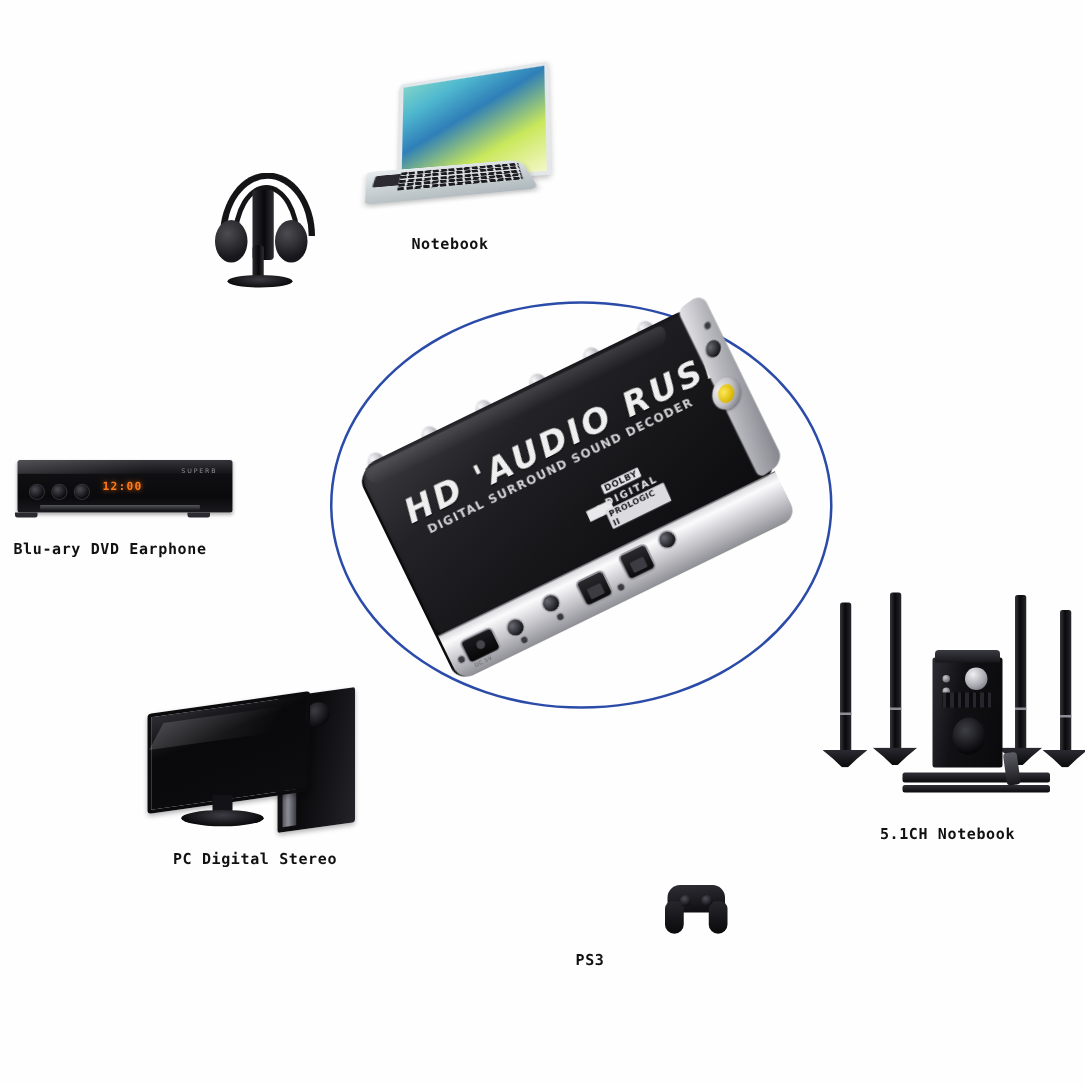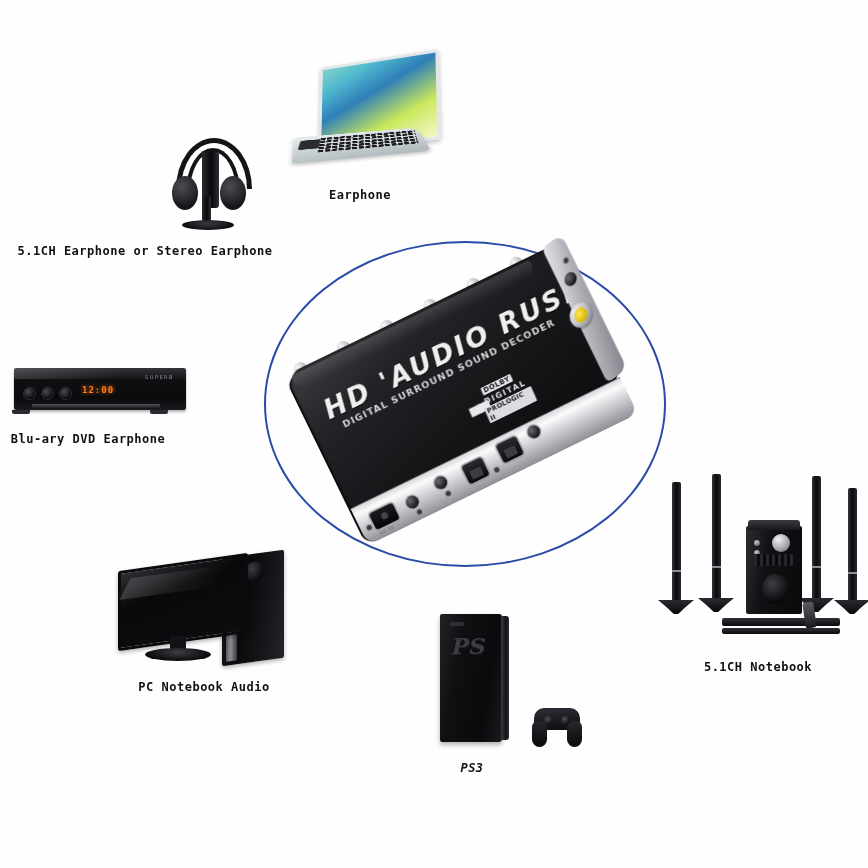--- a/index.html
+++ b/index.html
@@ -404,7 +404,7 @@
       <div class="nb-keys"></div>
     </div>
   </div>
-  <div class="caption" style="left:360px;top:188px;font-size:12px;">Earphone</div>
+  <div class="caption" style="left:360px;top:188px;font-size:12px;">Notebook</div>
 
   <div class="node" style="left:4px;top:368px;width:178px;height:52px;">
     <div class="dvd-body">

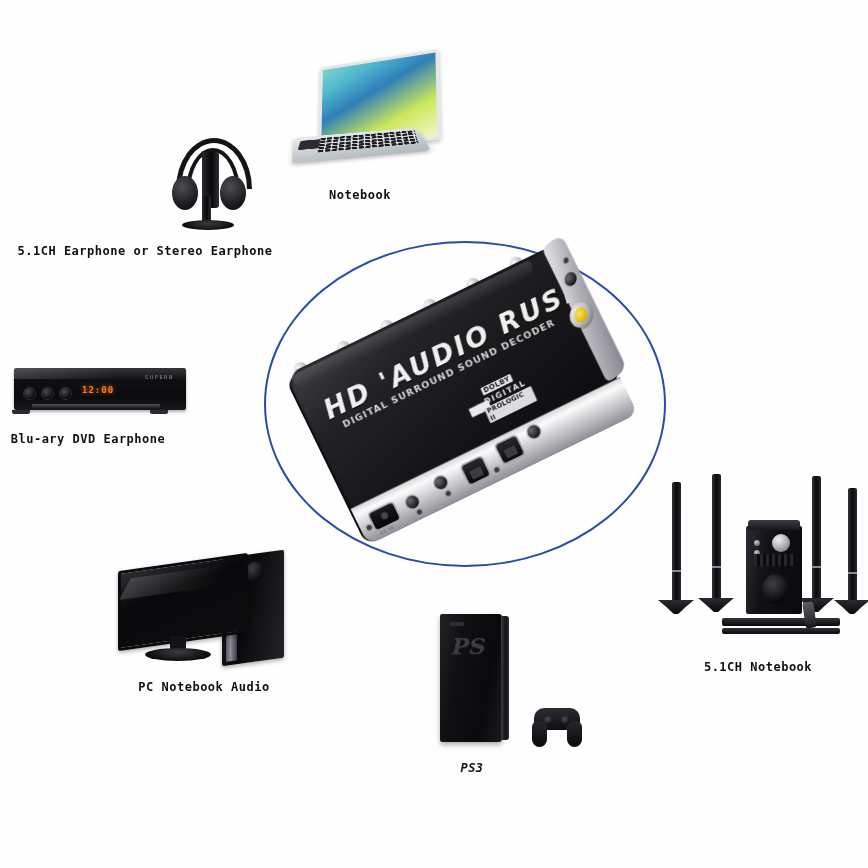--- a/index.html
+++ b/index.html
@@ -395,7 +395,6 @@
     <div class="hp-stand-col" style="left:44px;top:58px;height:28px;width:9px;"></div>
     <div class="hp-stand-base" style="left:24px;top:82px;"></div>
   </div>
-  <div class="caption" style="left:145px;top:244px;font-size:12px;">5.1CH Earphone or Stereo Earphone</div>
 
   <div class="node" style="left:292px;top:58px;width:150px;height:120px;">
     <div class="nb-screen" style="left:22px;top:0;"></div>

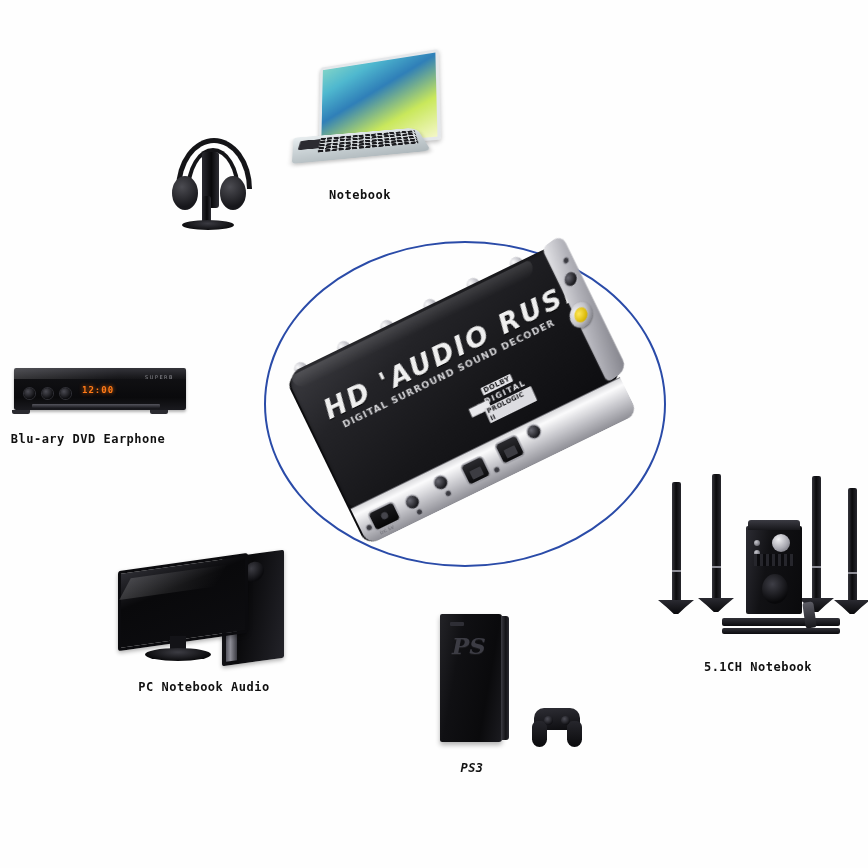--- a/index.html
+++ b/index.html
@@ -431,10 +431,6 @@
   <div class="caption" style="left:204px;top:680px;font-size:12px;">PC Notebook Audio</div>
 
   <div class="node" style="left:440px;top:614px;width:150px;height:135px;">
-    <div class="ps3-body" style="left:0;top:0;">
-      <div class="ps3-slot"></div>
-      <div class="ps3-logo">PS</div>
-    </div>
     <div class="ps3-pad" style="left:86px;top:88px;">
       <div class="shell"></div>
       <div class="grip" style="left:6px;"></div>

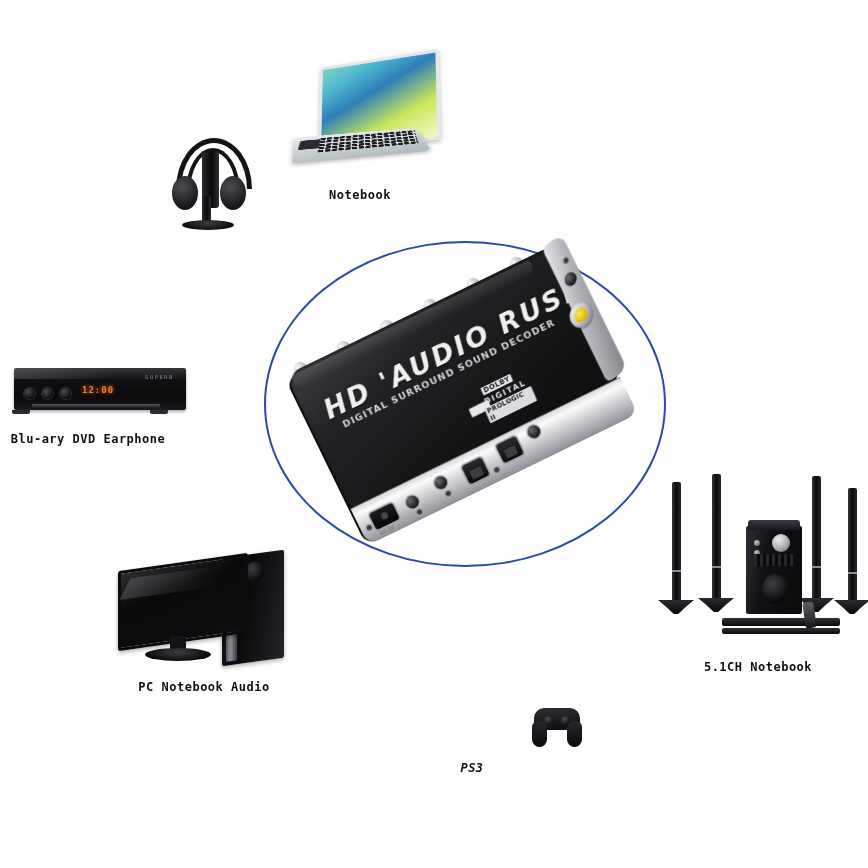--- a/index.html
+++ b/index.html
@@ -428,7 +428,7 @@
     <div class="pc-stand-neck" style="left:52px;top:88px;"></div>
     <div class="pc-stand-base" style="left:27px;top:100px;"></div>
   </div>
-  <div class="caption" style="left:204px;top:680px;font-size:12px;">PC Notebook Audio</div>
+  <div class="caption" style="left:204px;top:680px;font-size:12px;">PC Digital Stereo</div>
 
   <div class="node" style="left:440px;top:614px;width:150px;height:135px;">
     <div class="ps3-pad" style="left:86px;top:88px;">

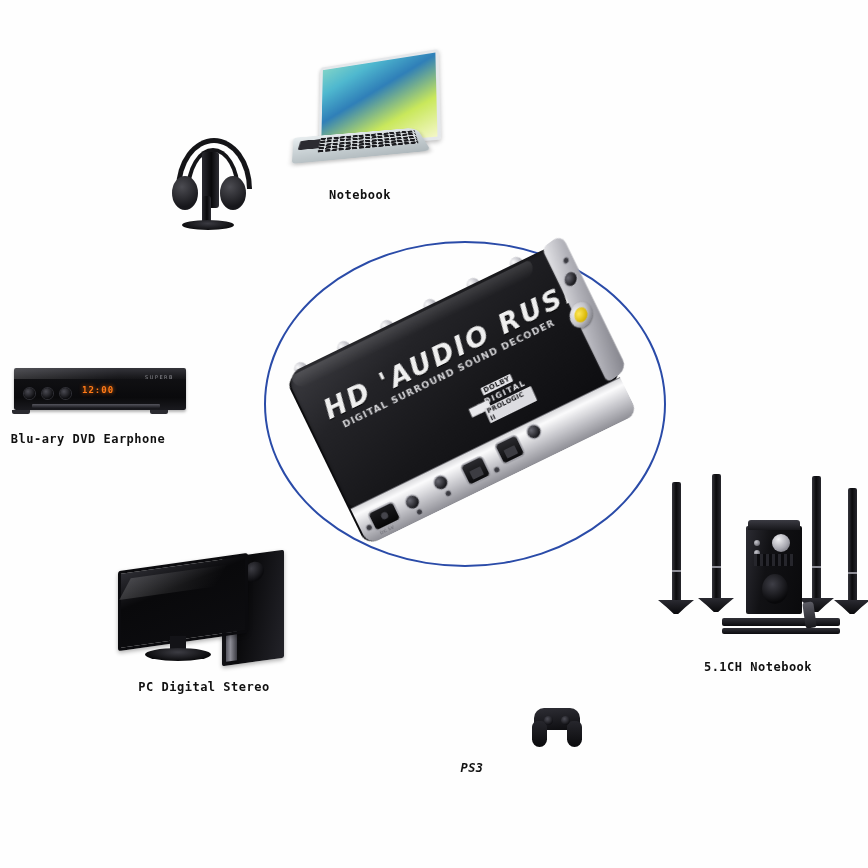--- a/index.html
+++ b/index.html
@@ -439,7 +439,7 @@
       <div class="stickdot" style="left:35px;"></div>
     </div>
   </div>
-  <div class="caption" style="left:472px;top:761px;font-size:12px;font-style:italic;">PS3</div>
+  <div class="caption" style="left:472px;top:761px;font-size:12px;">PS3</div>
 
   <div class="node" style="left:664px;top:470px;width:196px;height:170px;">
 

